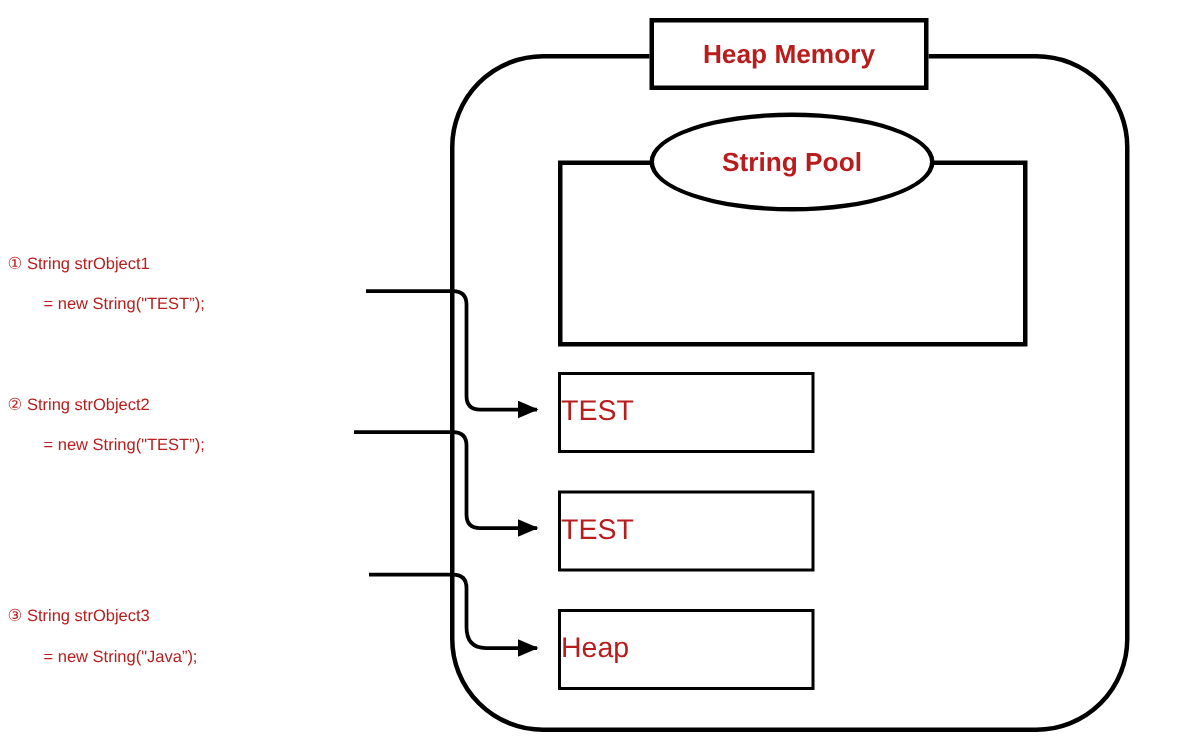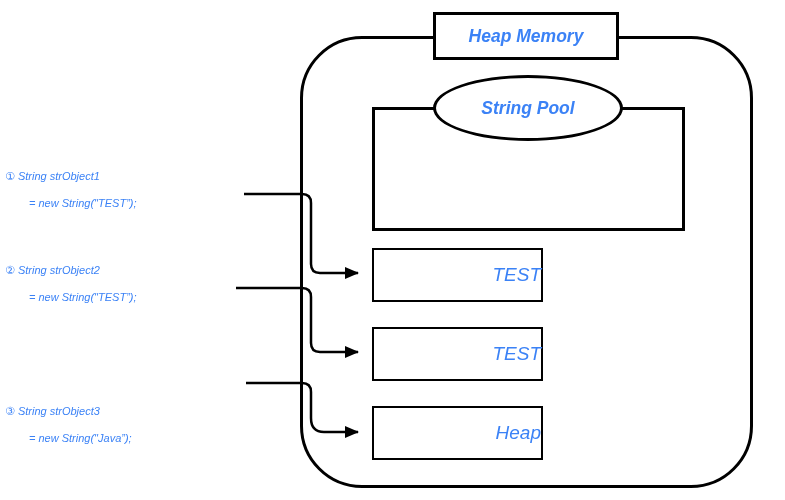--- a/index.html
+++ b/index.html
@@ -13,9 +13,8 @@
     height: 500px;
     background: #ffffff;
     font-family: "Liberation Sans", "DejaVu Sans", sans-serif;
-    color: #3b82f6;
+    color: #b91c1c;
     overflow: hidden;
-    font-style: italic;
   }
   
   .heap-border {

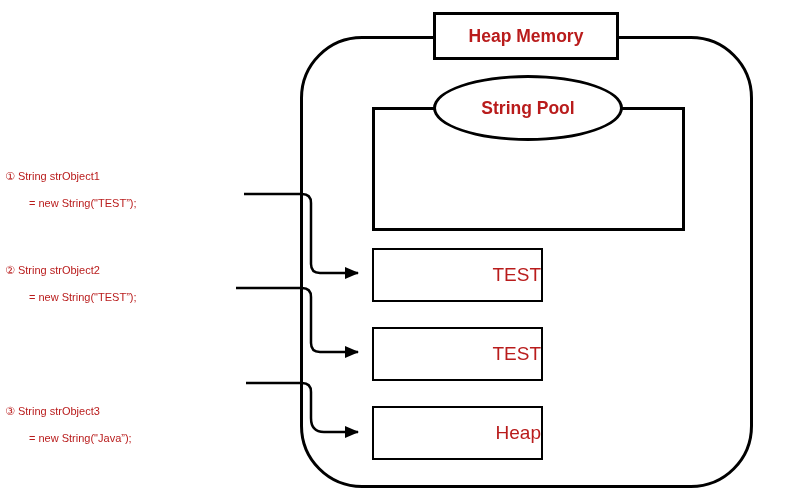--- a/index.html
+++ b/index.html
@@ -84,7 +84,7 @@
     z-index: 3;
     display: flex;
     align-items: center;
-    justify-content: flex-end;
+    justify-content: flex-start;
     font-size: 19px;
   }
   .str-box.b1 { top: 248px; }

